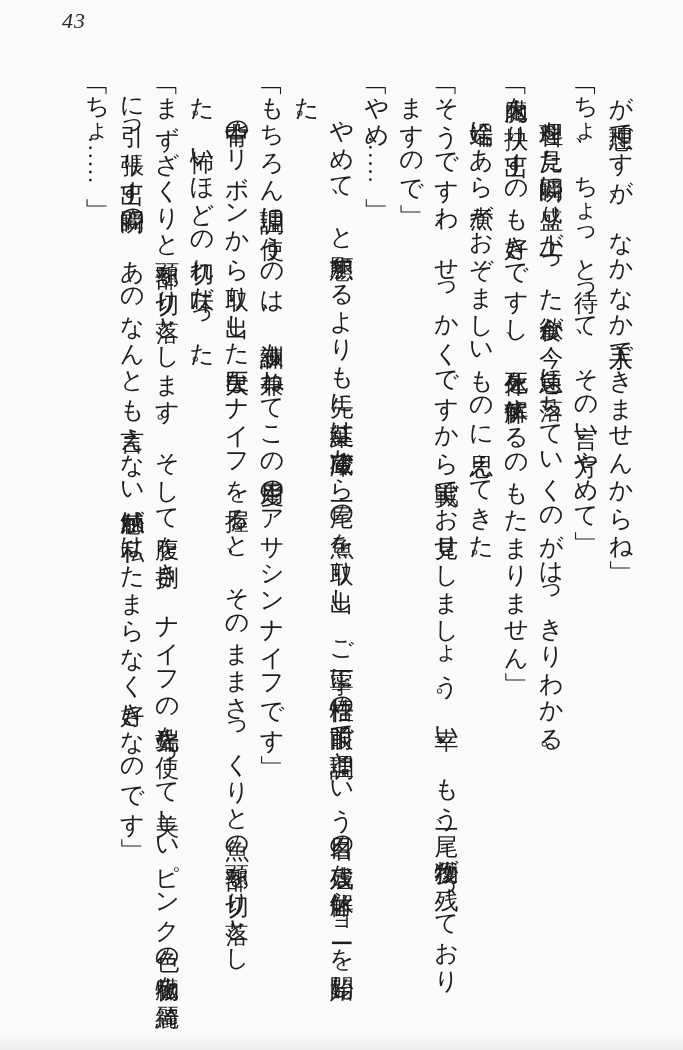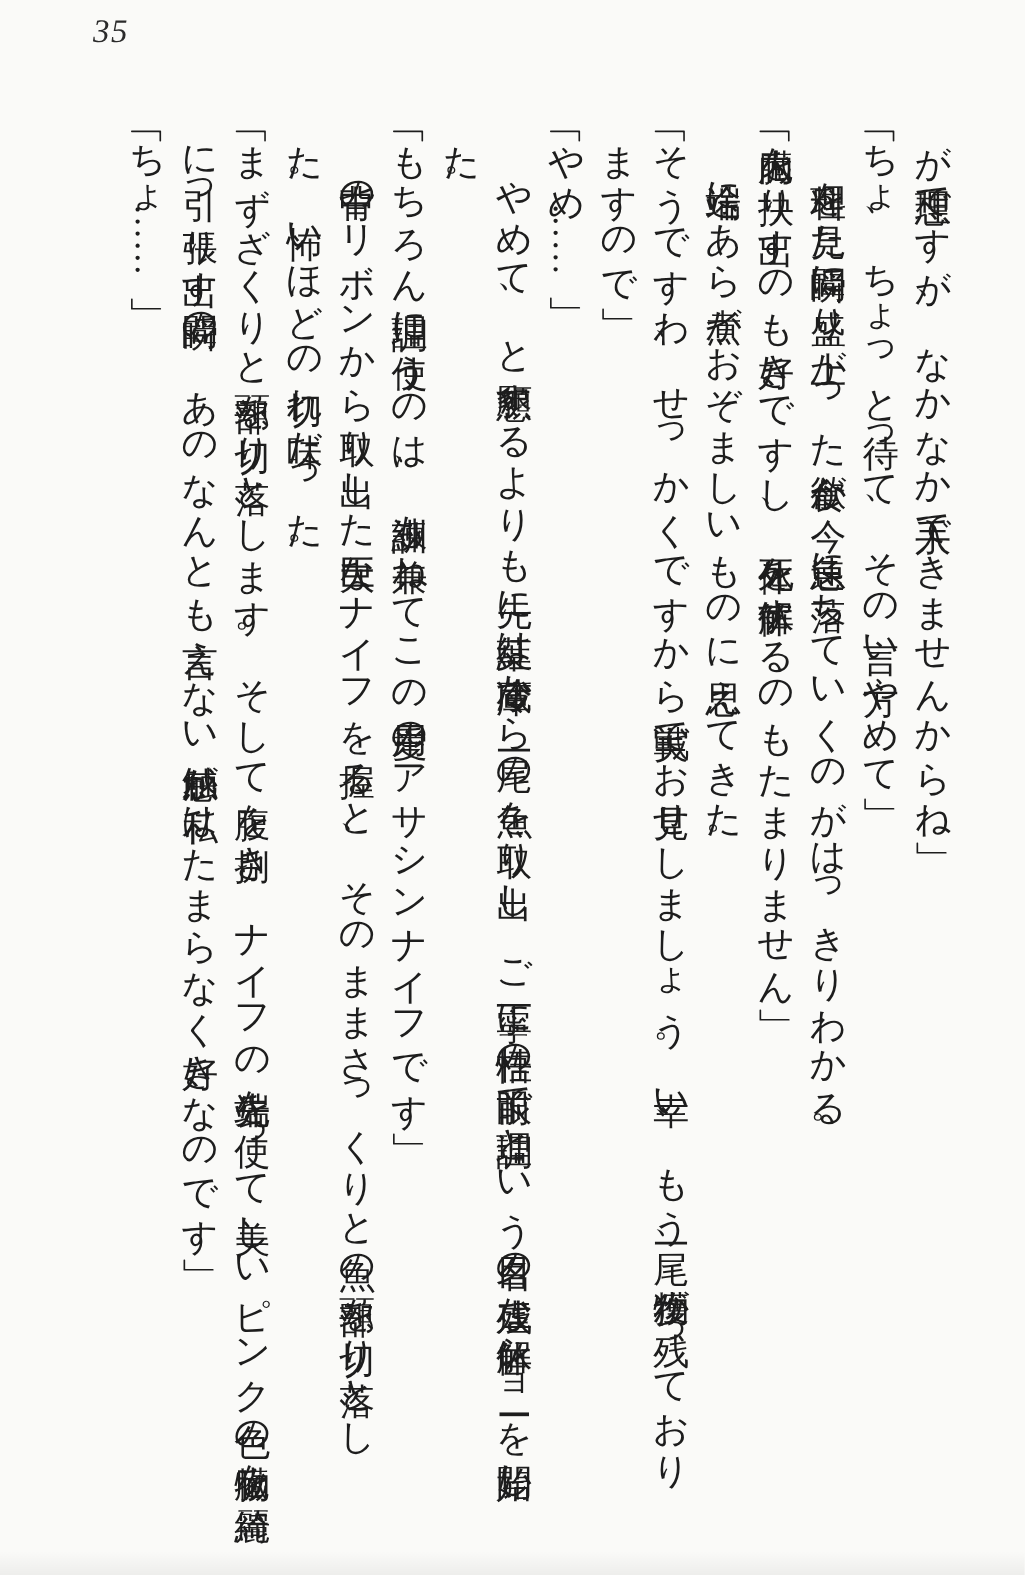--- a/index.html
+++ b/index.html
@@ -63,7 +63,7 @@
 
 <div class="page">
 
-  <div class="page-number">35</div>
+  <div class="page-number">43</div>
 
   <div class="text-block">
     <p>が理想ですが、なかなか入手できませんからね」</p>

